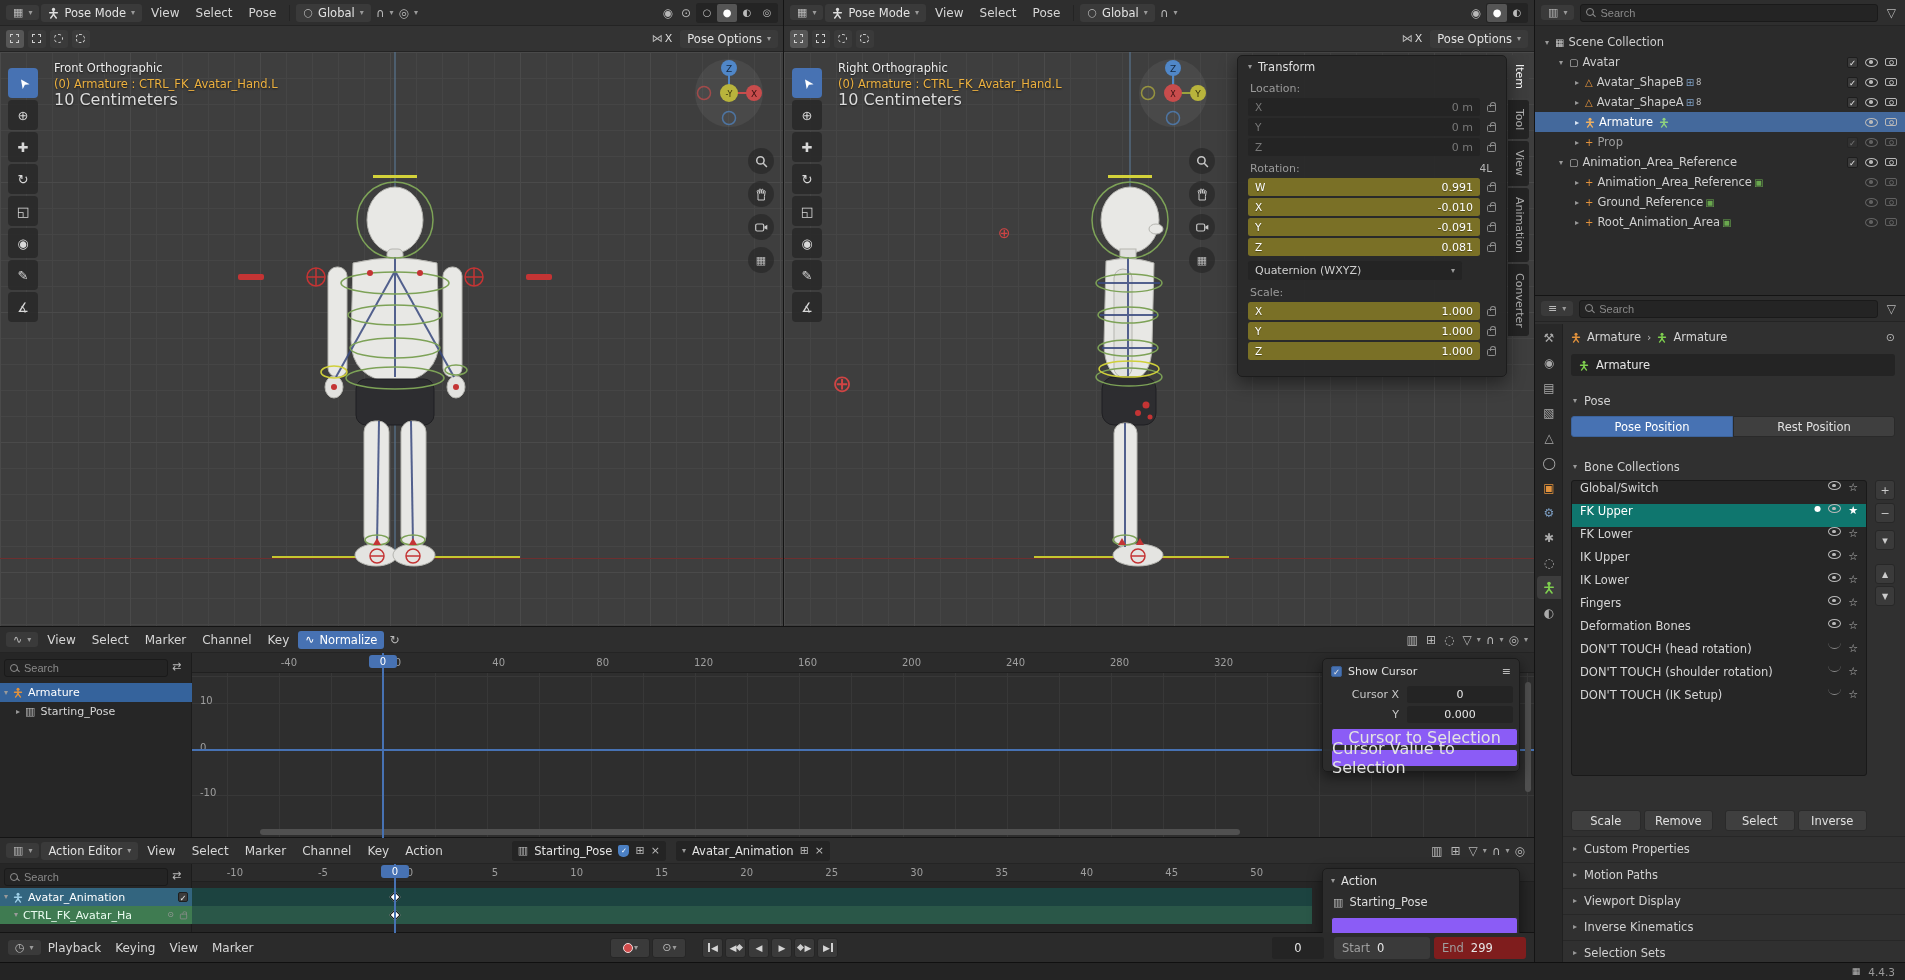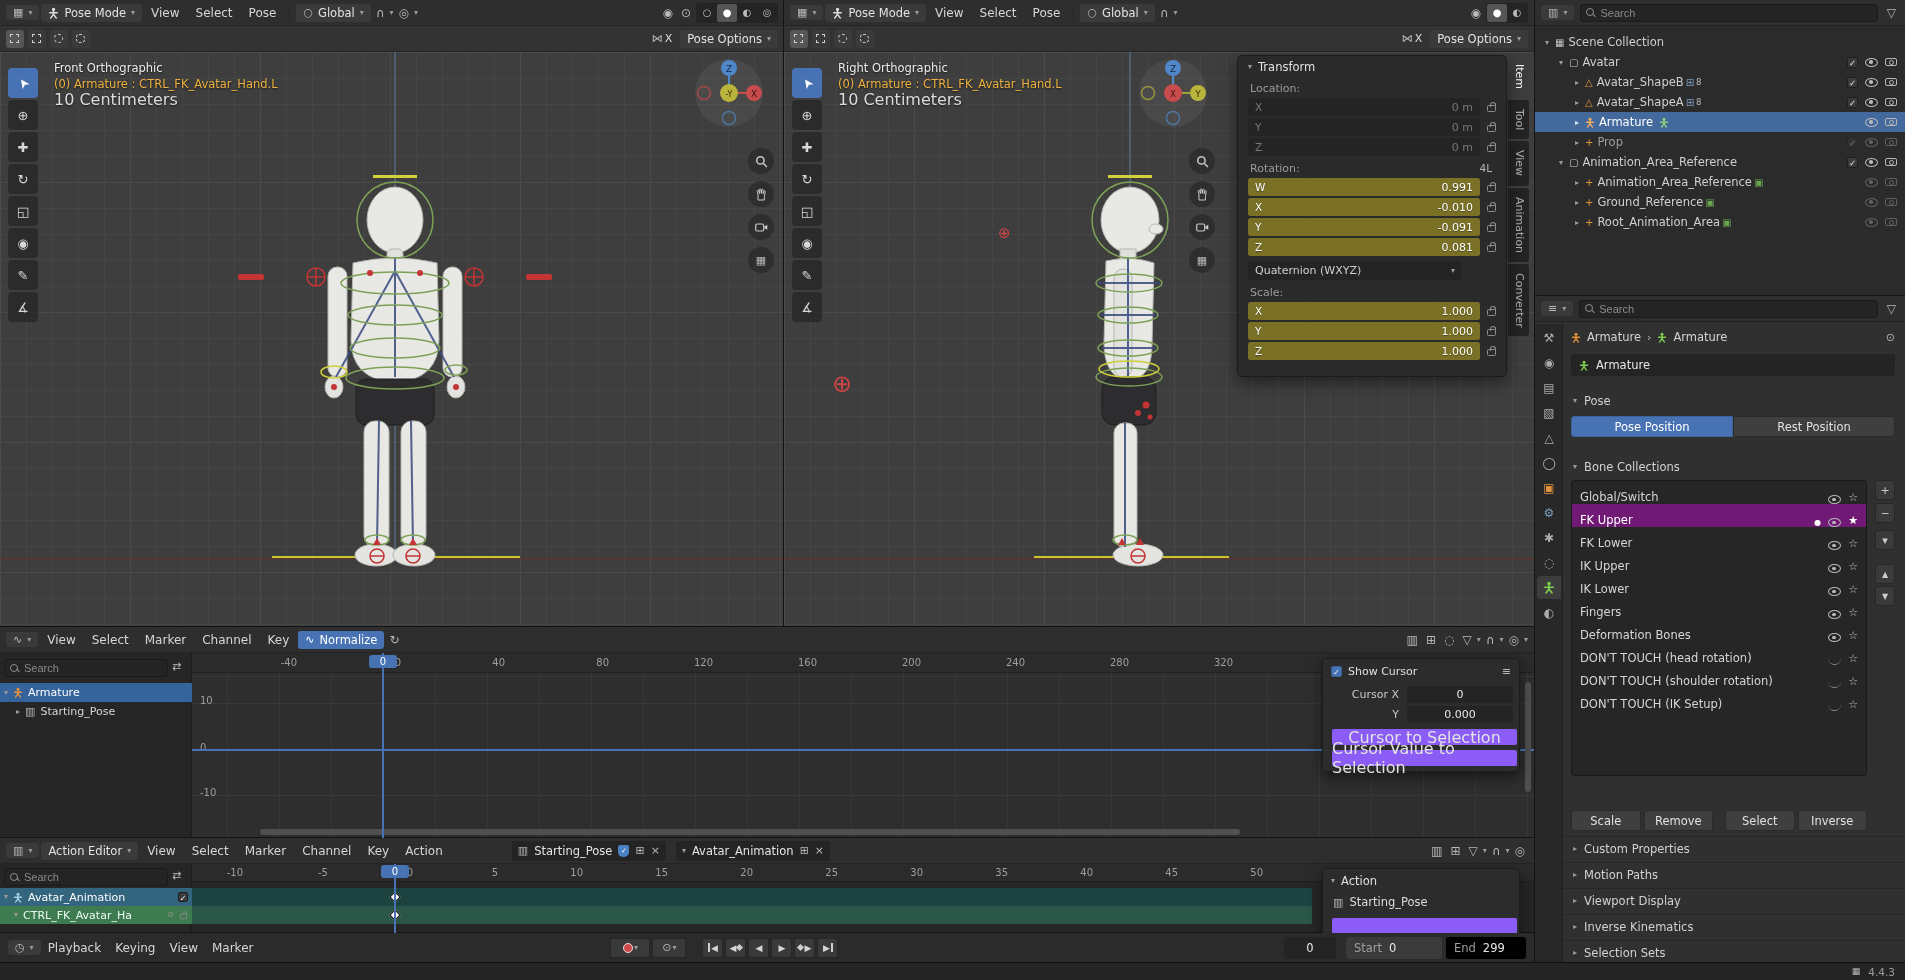--- a/index.html
+++ b/index.html
@@ -74,7 +74,7 @@
   .ptab.on{background:#3d3d3d;border-radius:4px 0 0 4px;color:#7fd04f}
   .sect{position:absolute;left:10px;display:flex;align-items:center;gap:7px;color:#d2d2d2;font-size:11.5px}
   .listbox{position:absolute;background:#262626;border:1px solid #191919;border-radius:3px}
-  .bc-row{height:23px;display:flex;align-items:flex-end;padding:0 8px;font-size:11.5px;color:#d6d6d6;gap:7px}
+  .bc-row{height:23px;display:flex;align-items:flex-start;padding:0 8px;font-size:11.5px;color:#d6d6d6;gap:7px}
   .bc-row.sel{background:#701a75;color:#fff}
   .bc-name{flex:1;white-space:nowrap;overflow:hidden}
   .star{font-size:11px;color:#b9b9b9}

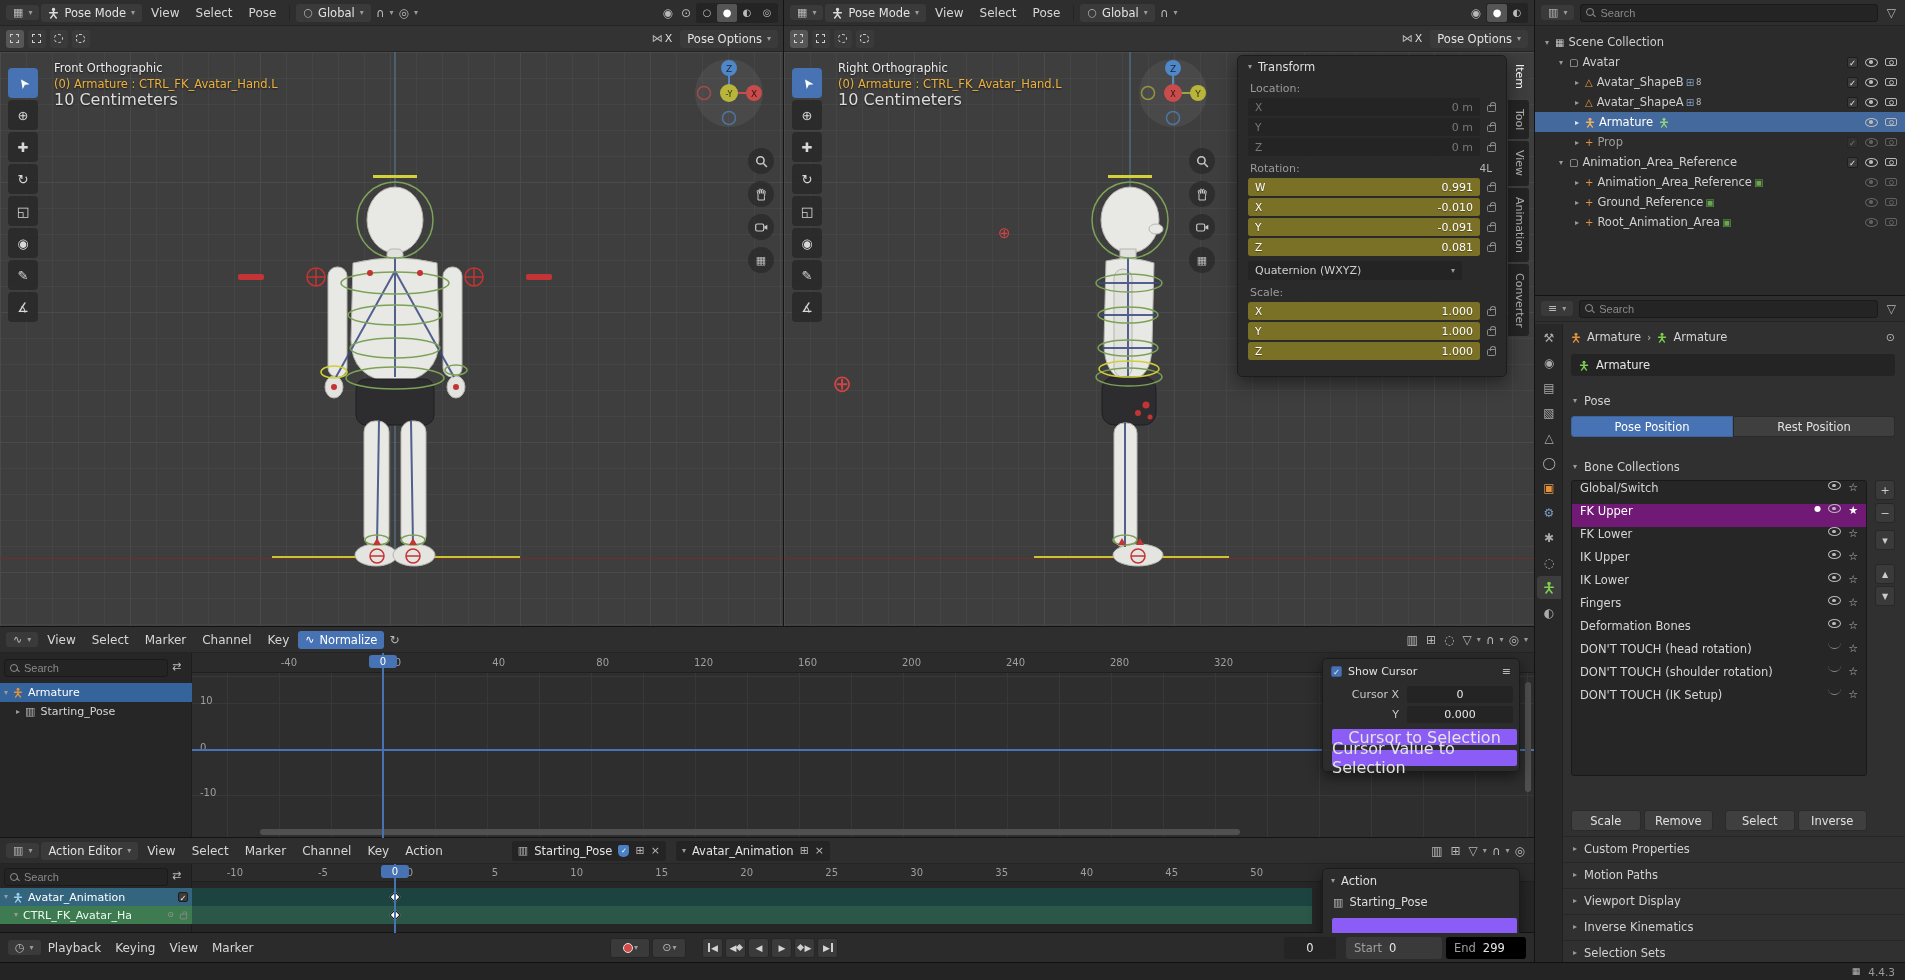--- a/index.html
+++ b/index.html
@@ -75,7 +75,7 @@
   .sect{position:absolute;left:10px;display:flex;align-items:center;gap:7px;color:#d2d2d2;font-size:11.5px}
   .listbox{position:absolute;background:#262626;border:1px solid #191919;border-radius:3px}
   .bc-row{height:23px;display:flex;align-items:flex-start;padding:0 8px;font-size:11.5px;color:#d6d6d6;gap:7px}
-  .bc-row.sel{background:#701a75;color:#fff}
+  .bc-row.sel{background:#0f766e;color:#fff}
   .bc-name{flex:1;white-space:nowrap;overflow:hidden}
   .star{font-size:11px;color:#b9b9b9}
   .btn{background:#3f3f3f;border:1px solid #2a2a2a;border-radius:3px;color:#e0e0e0;font-size:11.5px;display:flex;align-items:center;justify-content:center;height:21px}

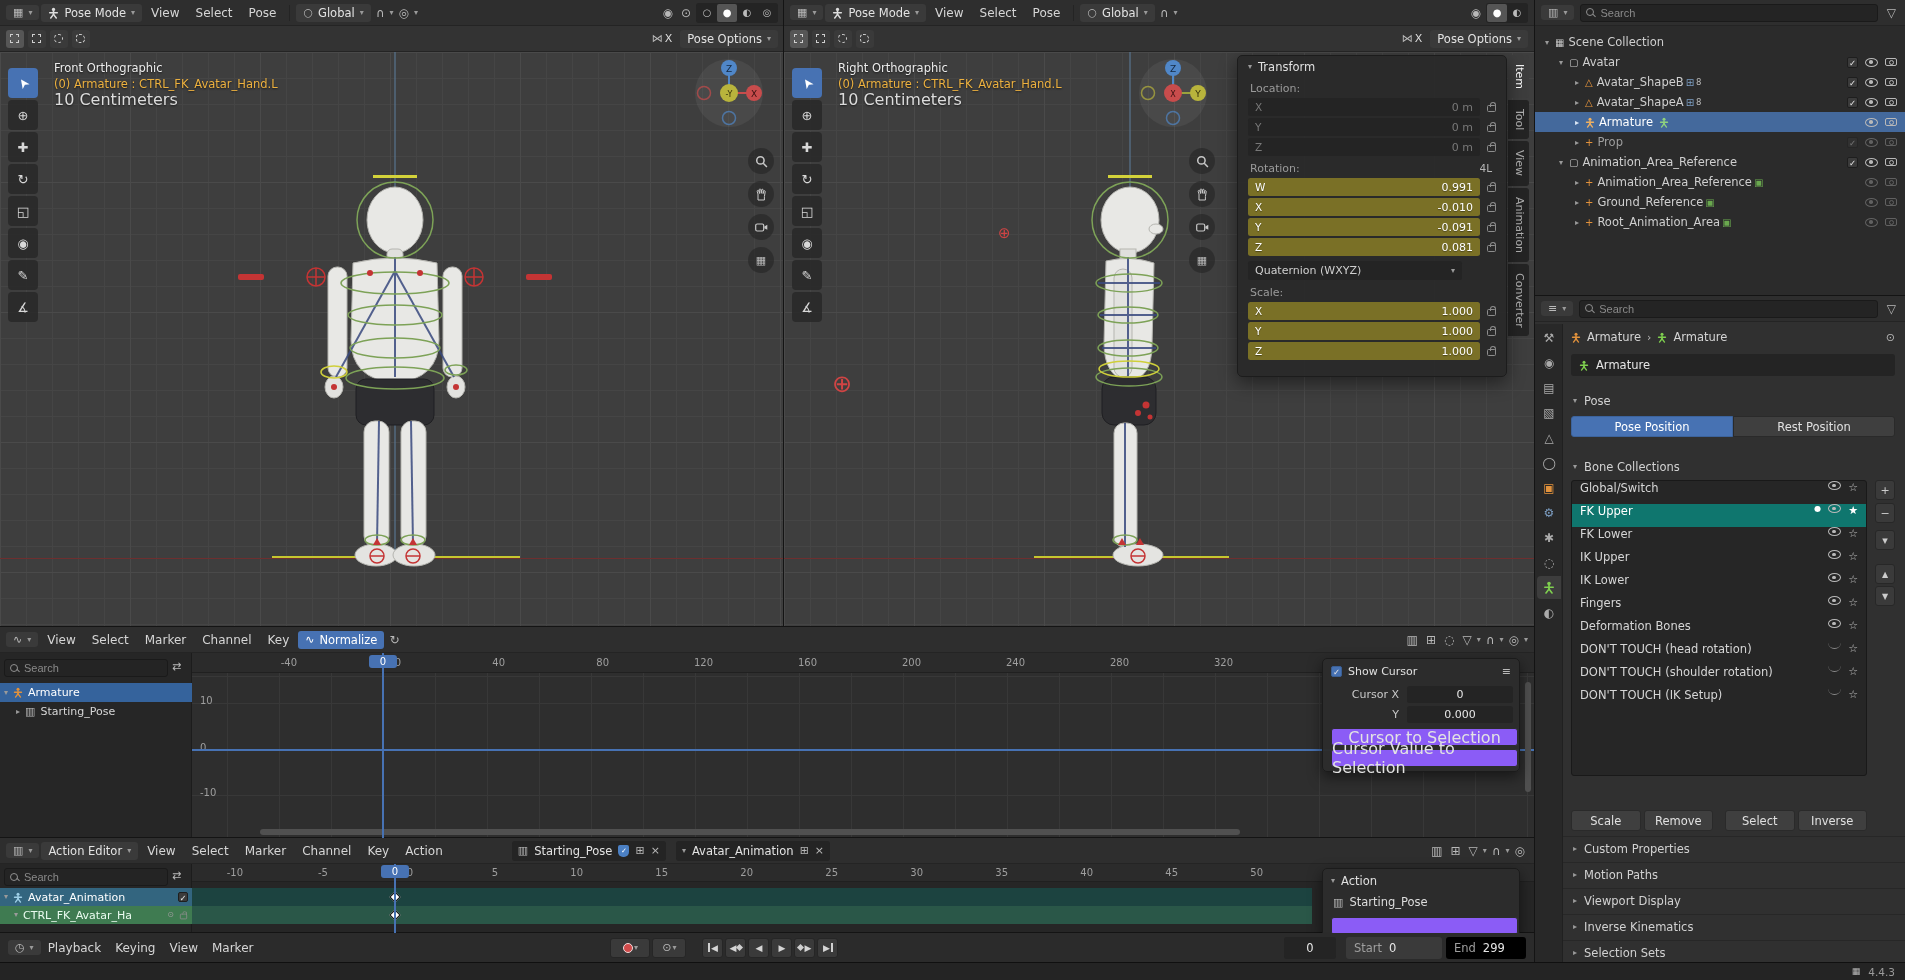--- a/index.html
+++ b/index.html
@@ -809,7 +809,7 @@
         <span>0</span>
       </span>
     <span style="width:4px"></span>
-    <span class="fieldbox" style="position:static;width:80px;background:#000000">
+    <span class="fieldbox" style="position:static;width:92px;background:#7f1d1d">
         <span style="color:#9f9f9f">End</span>
         <span>299</span>
       </span>

